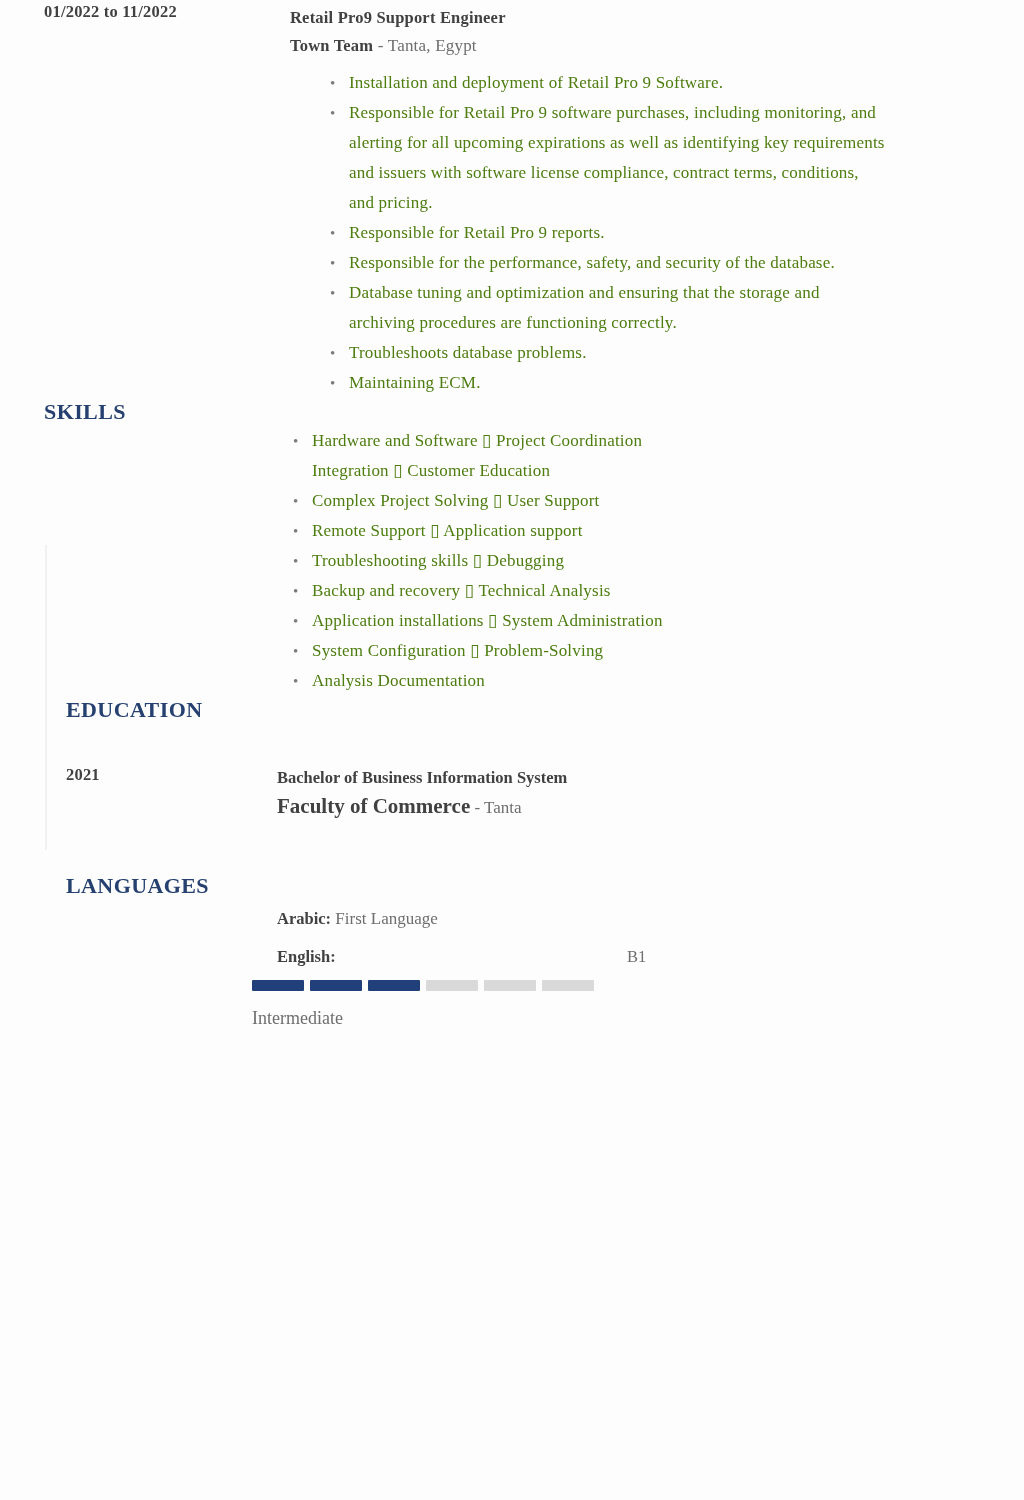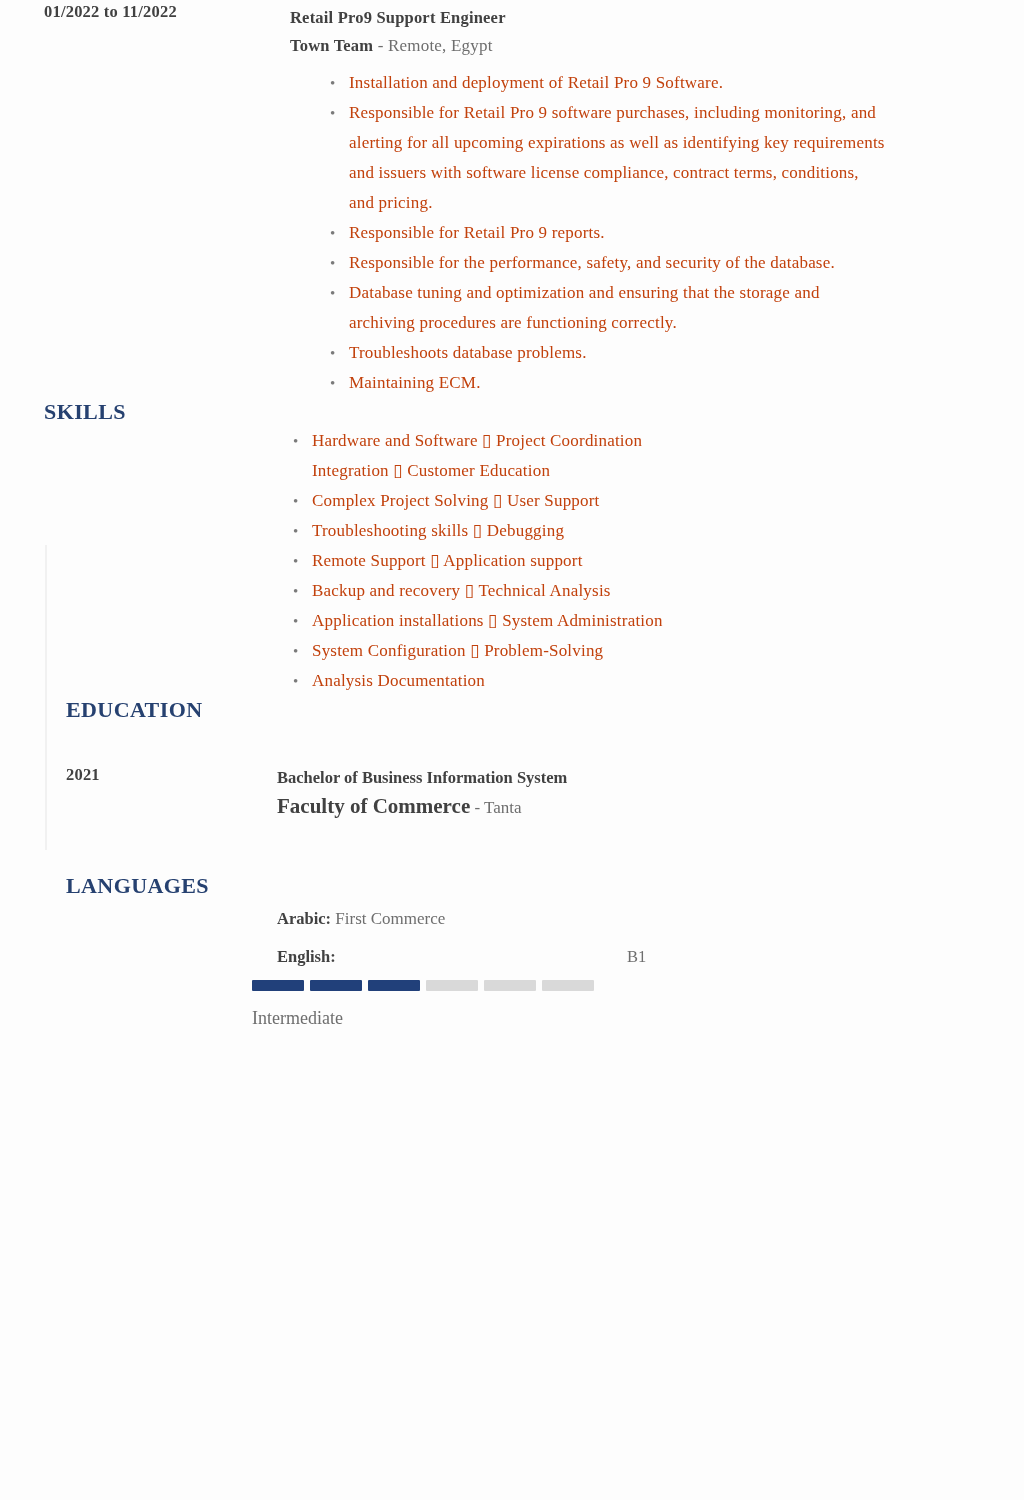--- a/index.html
+++ b/index.html
@@ -89,7 +89,7 @@
   <div class="abs exp-main" style="left:253px; top:8px;margin-left:37px;">
     <div class="title-text bold-dark">Retail Pro9 Support Engineer</div>
     <div class="company-line line">
-      <span class="bold-dark" style="font-size:16.5px;">Town Team</span><span class="body-text"> - Remote, Egypt</span>
+      <span class="bold-dark" style="font-size:16.5px;">Town Team</span><span class="body-text"> - Tanta, Egypt</span>
     </div>
     <ul class="bullets">
       <li>Installation and deployment of Retail Pro 9 Software.</li>

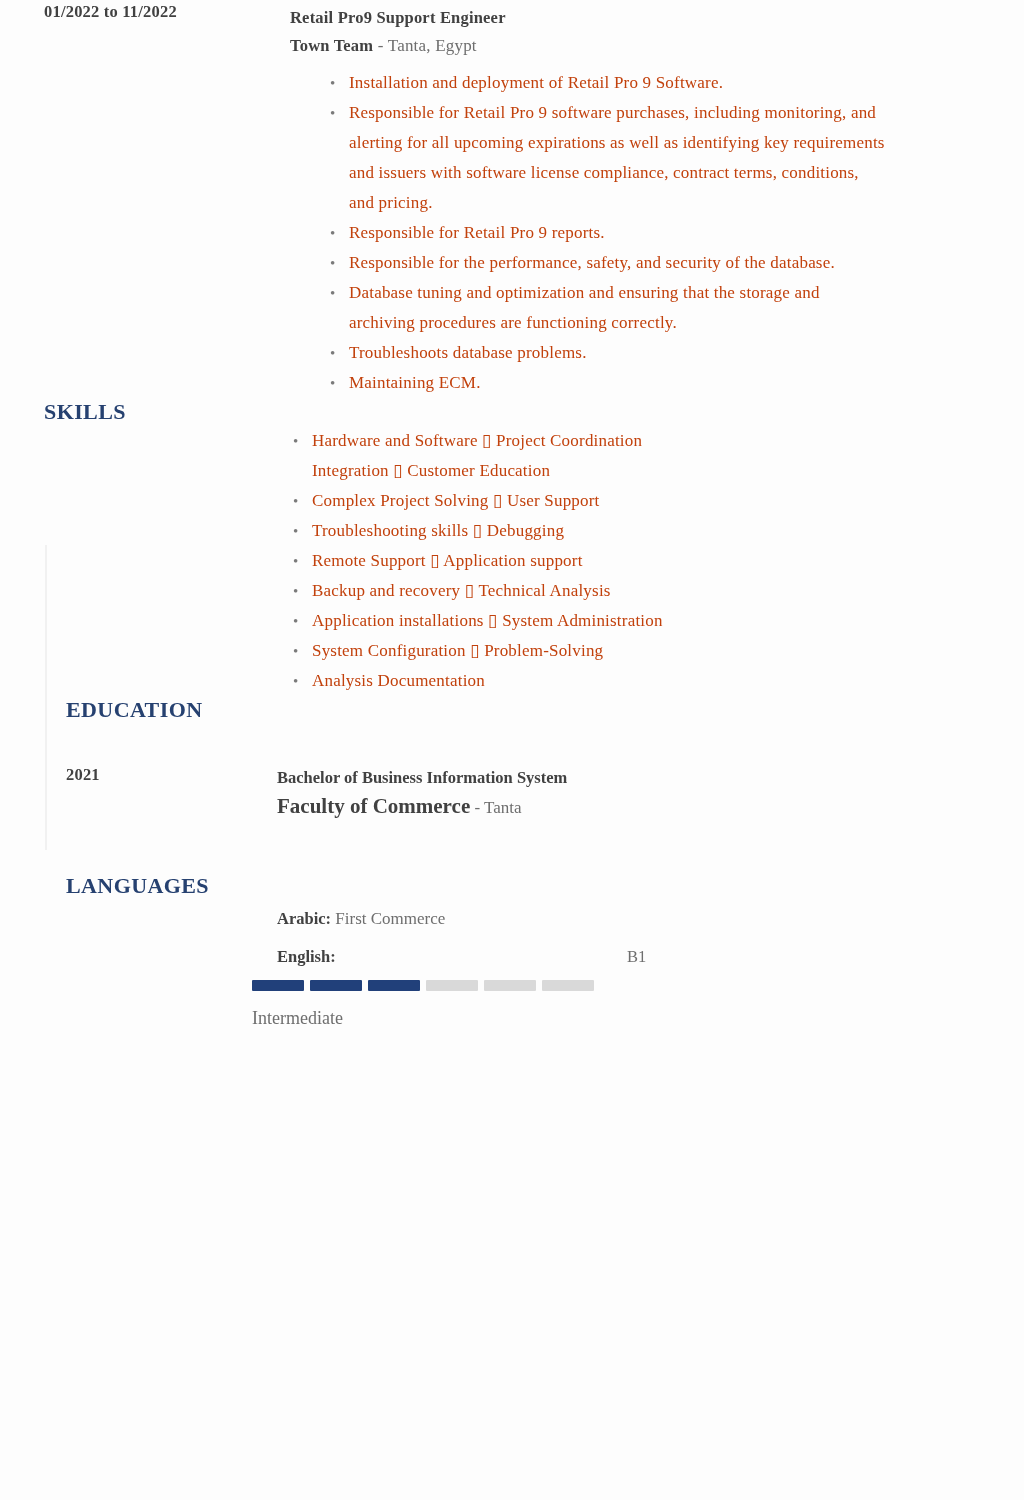--- a/index.html
+++ b/index.html
@@ -34,7 +34,7 @@
     padding: 0;
     font-size: 17px;
     letter-spacing: 0.2px;
-    color: #c2410c;
+    color: #4d7c0f;
   }
   ul.bullets li {
     position: relative;

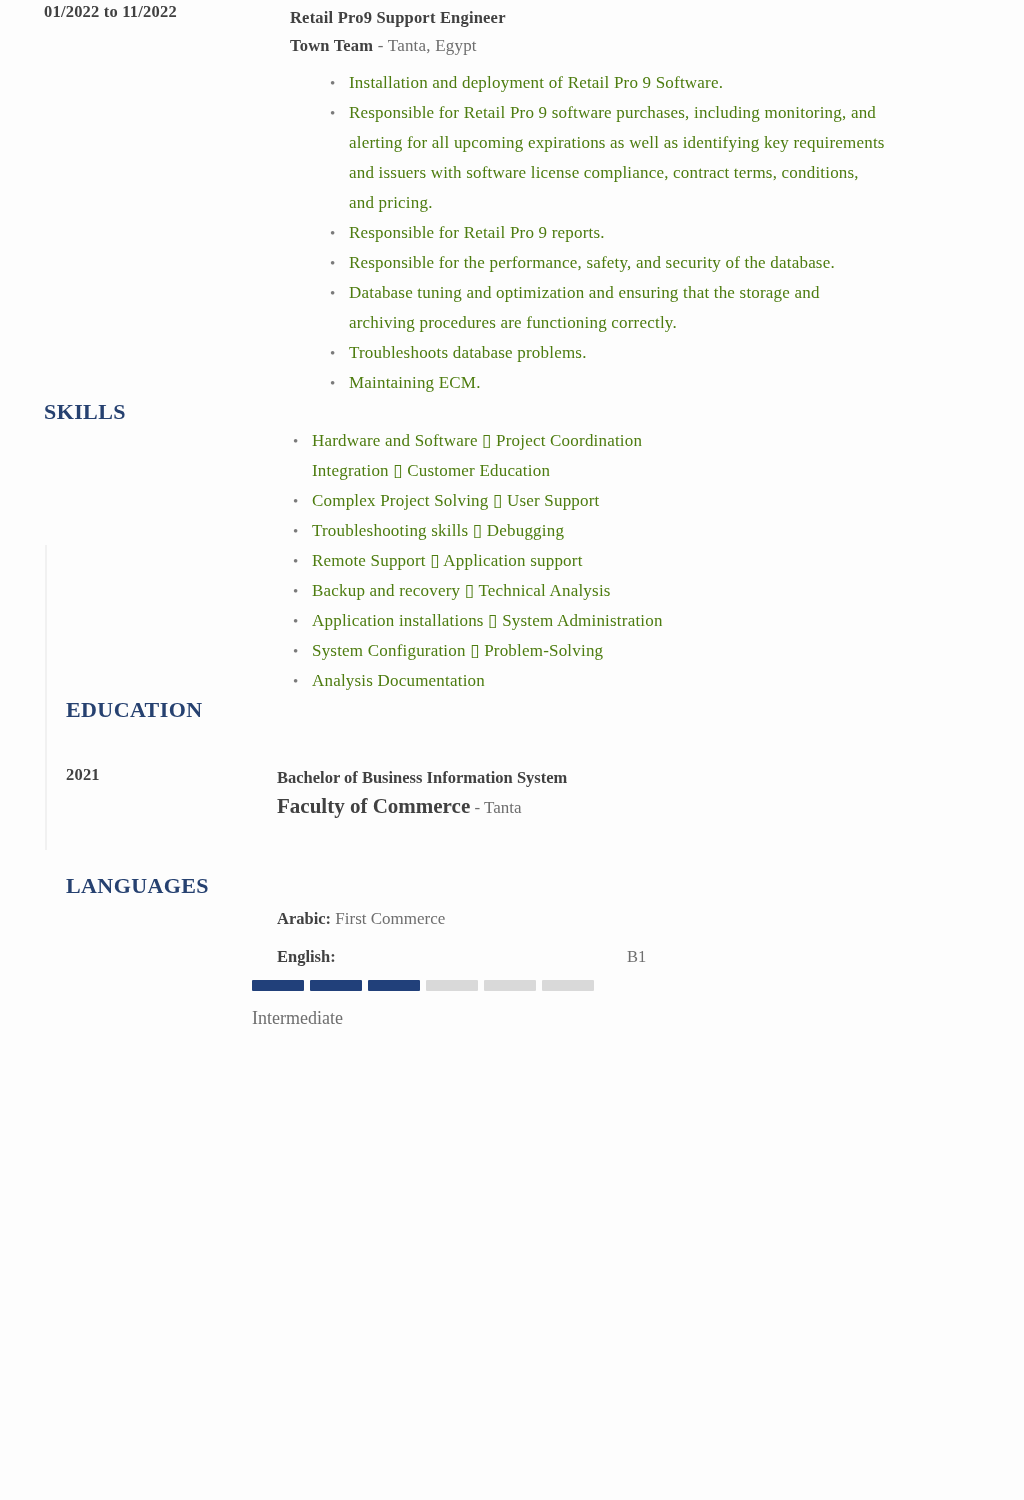--- a/index.html
+++ b/index.html
@@ -112,8 +112,8 @@
     <li>Hardware and Software ▯ Project Coordination
 Integration ▯ Customer Education</li>
     <li>Complex Project Solving ▯ User Support</li>
+    <li>Remote Support ▯ Application support</li>
     <li>Troubleshooting skills ▯ Debugging</li>
-    <li>Remote Support ▯ Application support</li>
     <li>Backup and recovery ▯ Technical Analysis</li>
     <li>Application installations ▯ System Administration</li>
     <li>System Configuration ▯ Problem-Solving</li>

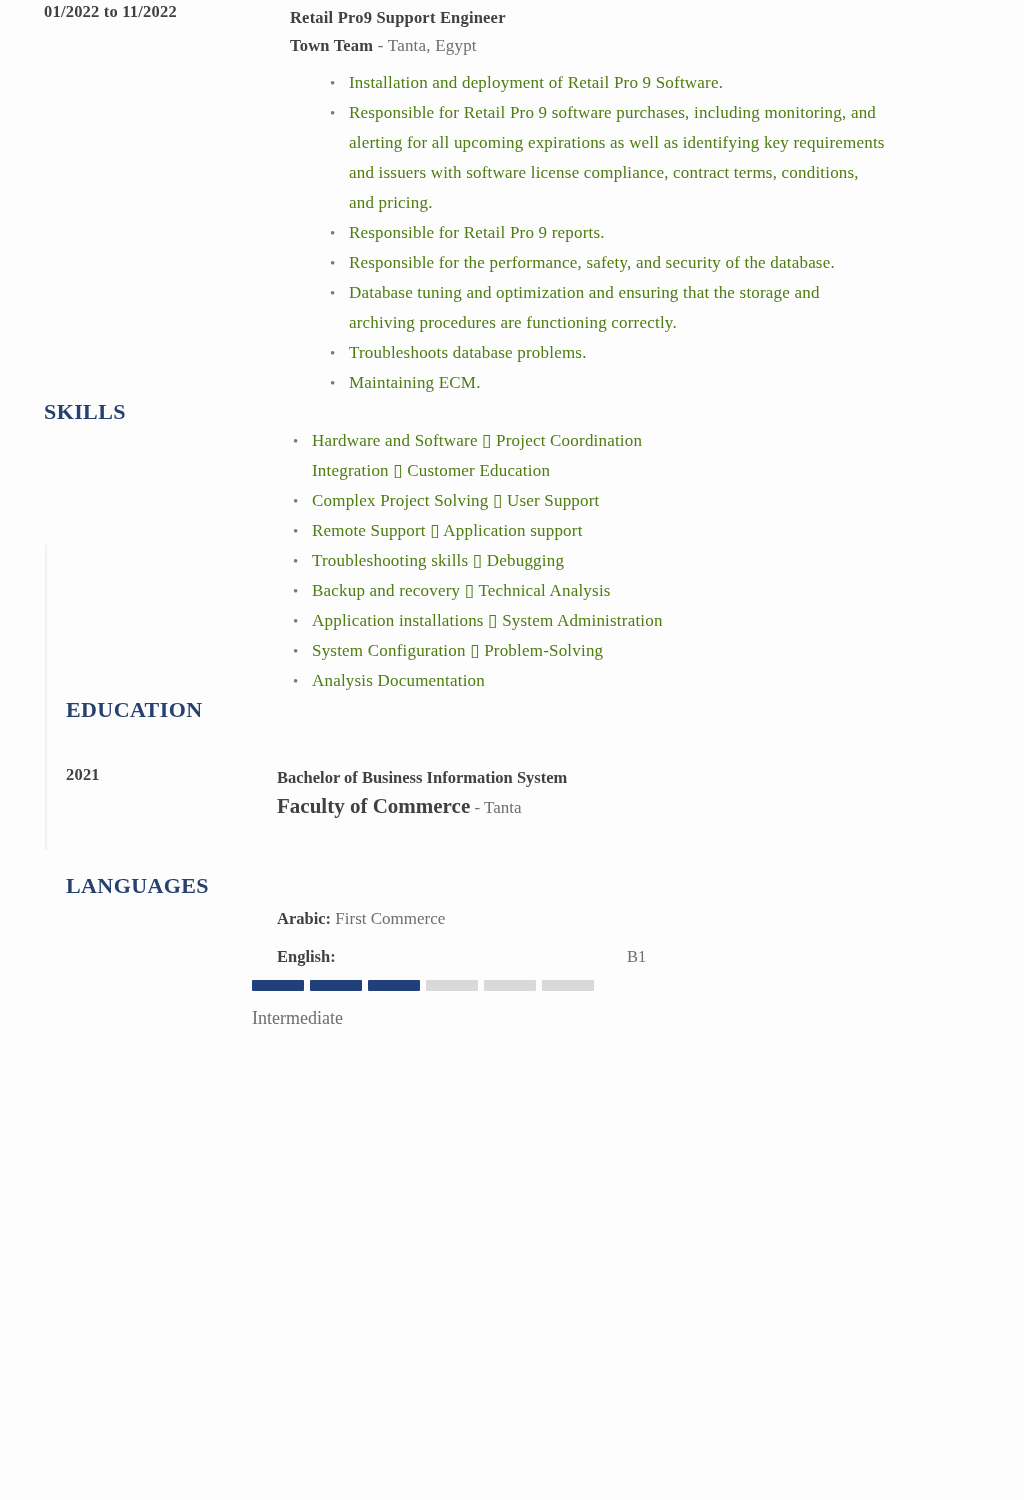--- a/index.html
+++ b/index.html
@@ -136,7 +136,7 @@
   <div class="abs heading" style="left:66px; top:873px;">LANGUAGES</div>
 
   <div class="abs lang-row" style="left:277px; top:909px;">
-    <span class="bold-dark">Arabic:</span><span class="body-text" style="font-size:17px;"> First Commerce</span>
+    <span class="bold-dark">Arabic:</span><span class="body-text" style="font-size:17px;"> First Language</span>
   </div>
 
   <div class="abs lang-row english-row" style="left:277px; top:947px;">

